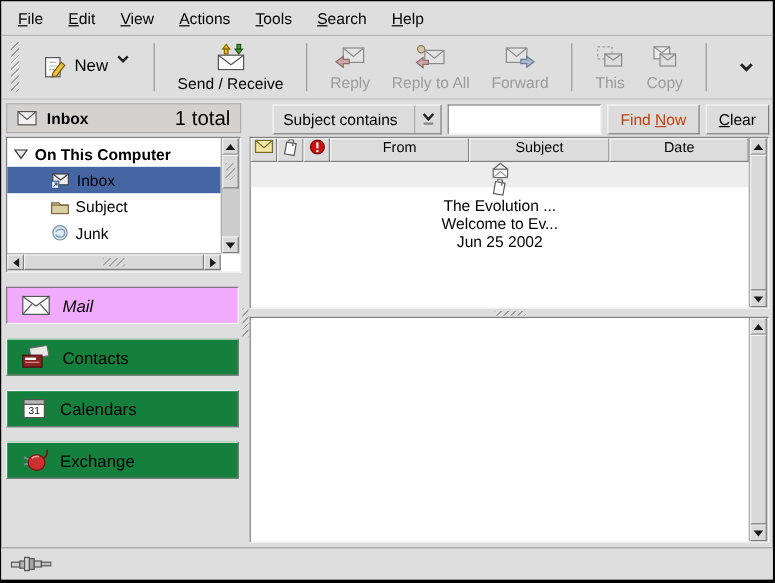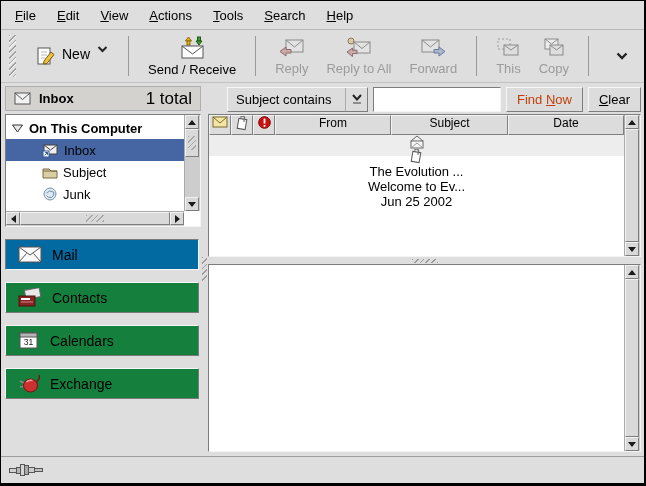--- a/index.html
+++ b/index.html
@@ -79,7 +79,7 @@
   .switcher { margin-top:12px; display:flex; flex-direction:column; gap:12px; padding-right:2px; }
   .sw-btn { height:31px; display:flex; align-items:center; gap:10px; padding-left:12px; font-size:14px;
     background:#15803d; border:1px solid; border-color:#f6f6f6 #7a7a7a #7a7a7a #f6f6f6; }
-  .sw-btn.active { background:#0369a1; border-color:#7a7a7a #f6f6f6 #f6f6f6 #7a7a7a; }
+  .sw-btn.active { background:#f0abfc; border-color:#7a7a7a #f6f6f6 #f6f6f6 #7a7a7a;font-style:italic; }
 
   
   .search-row { height:26px; flex:none; display:flex; align-items:center; gap:5px; margin:1px 0 2px 19px; }

